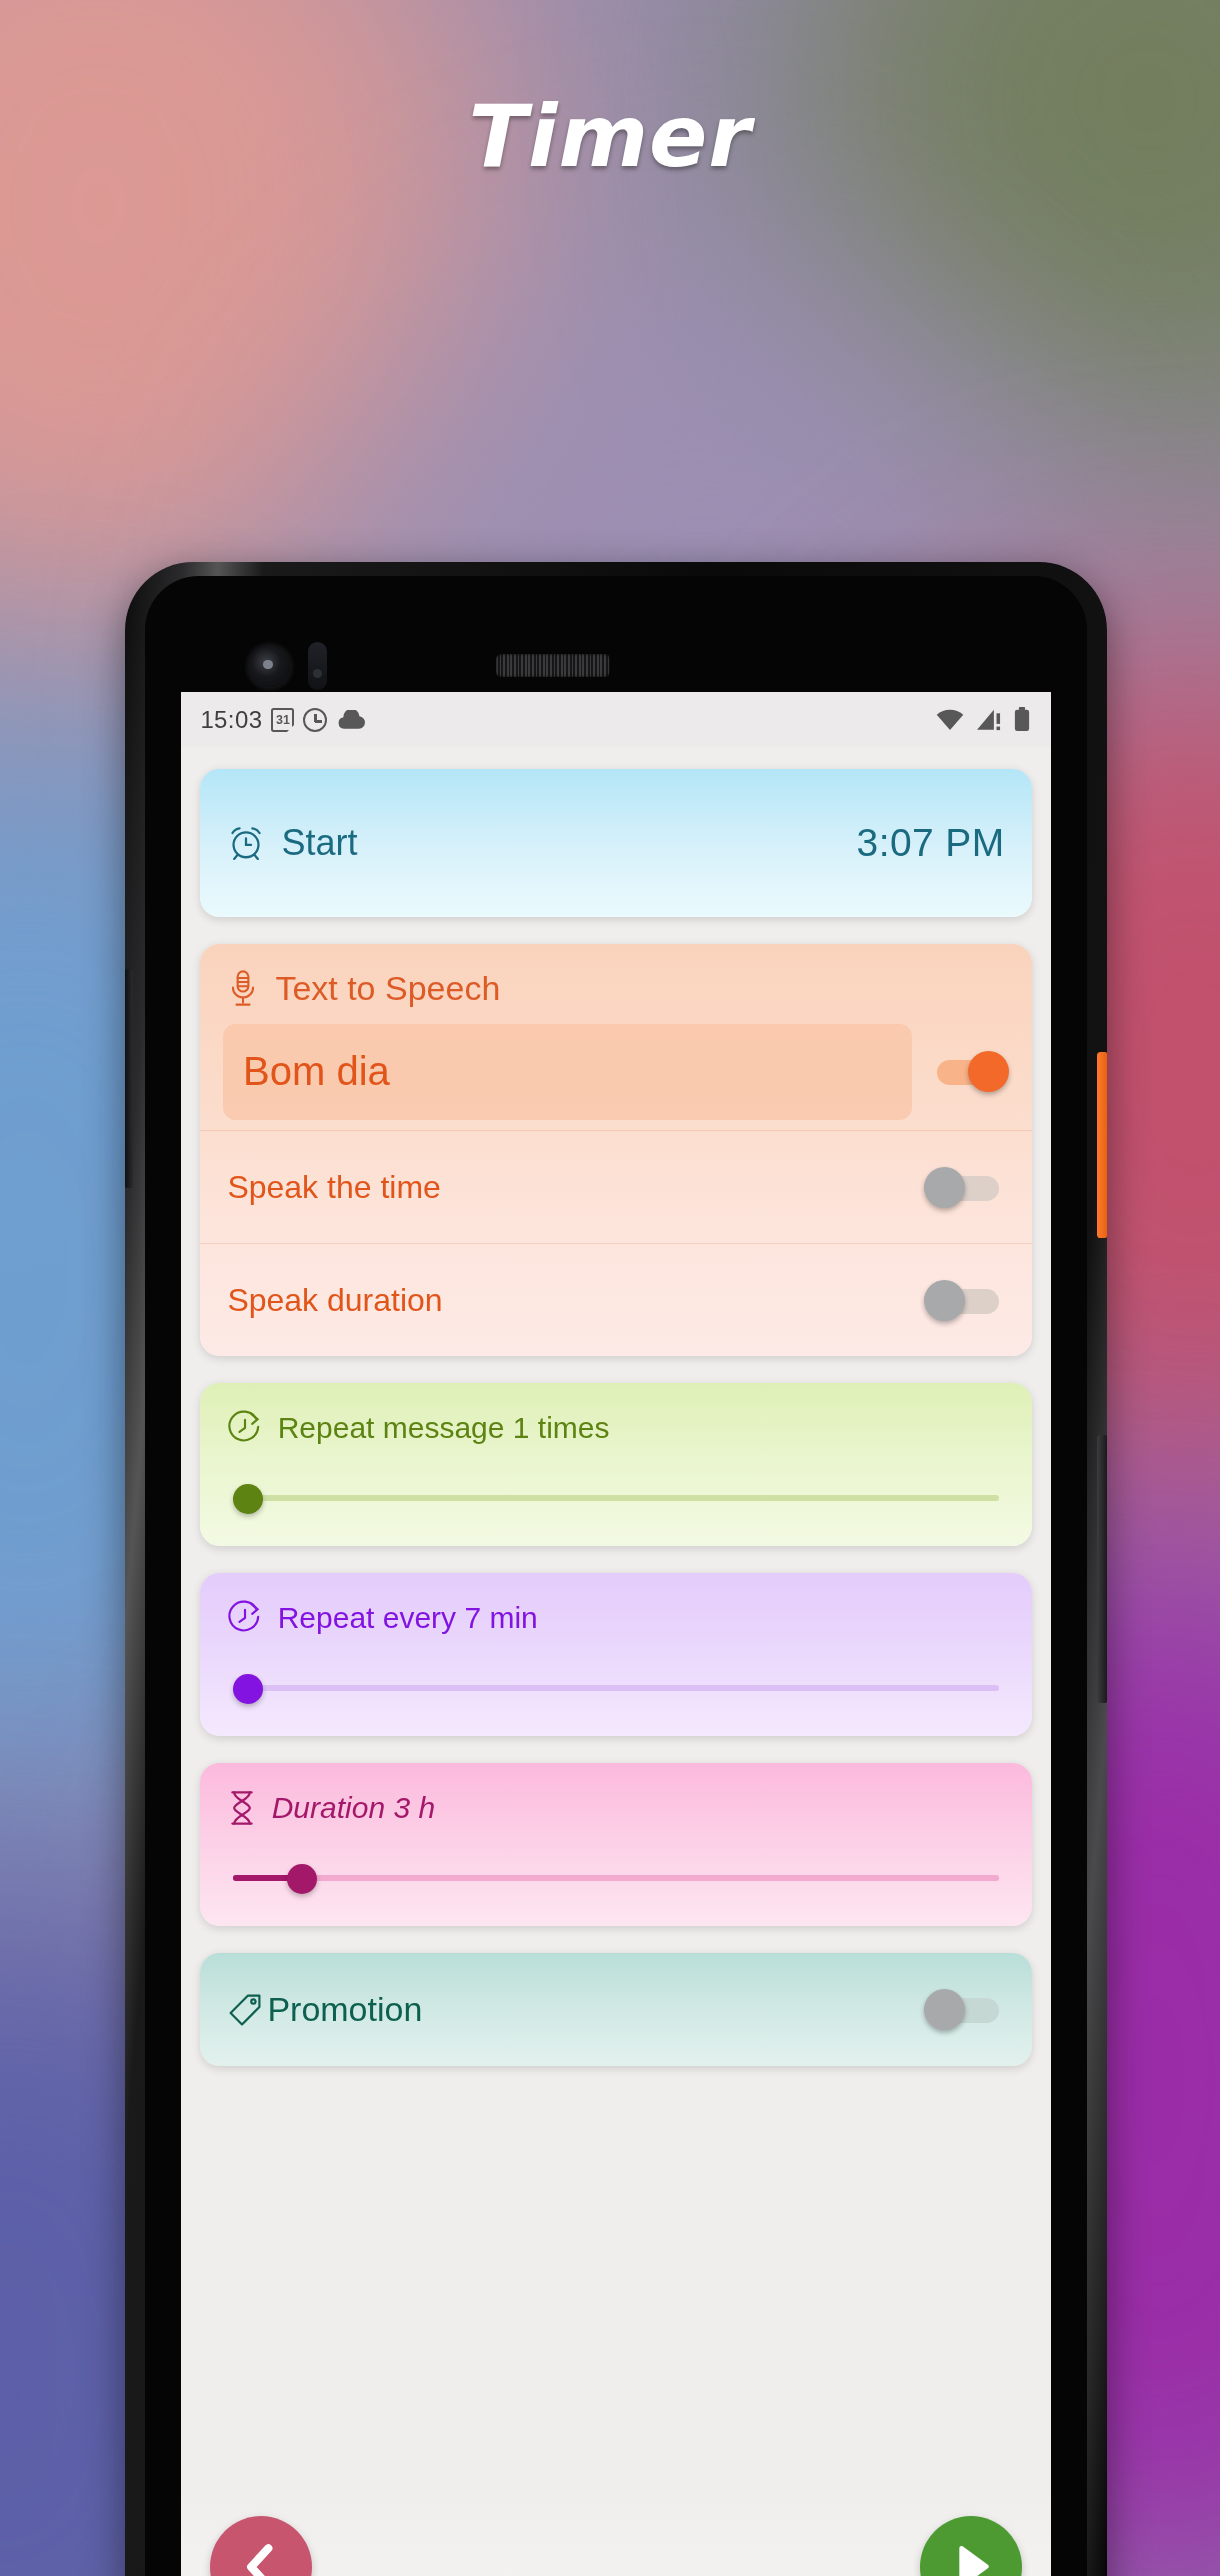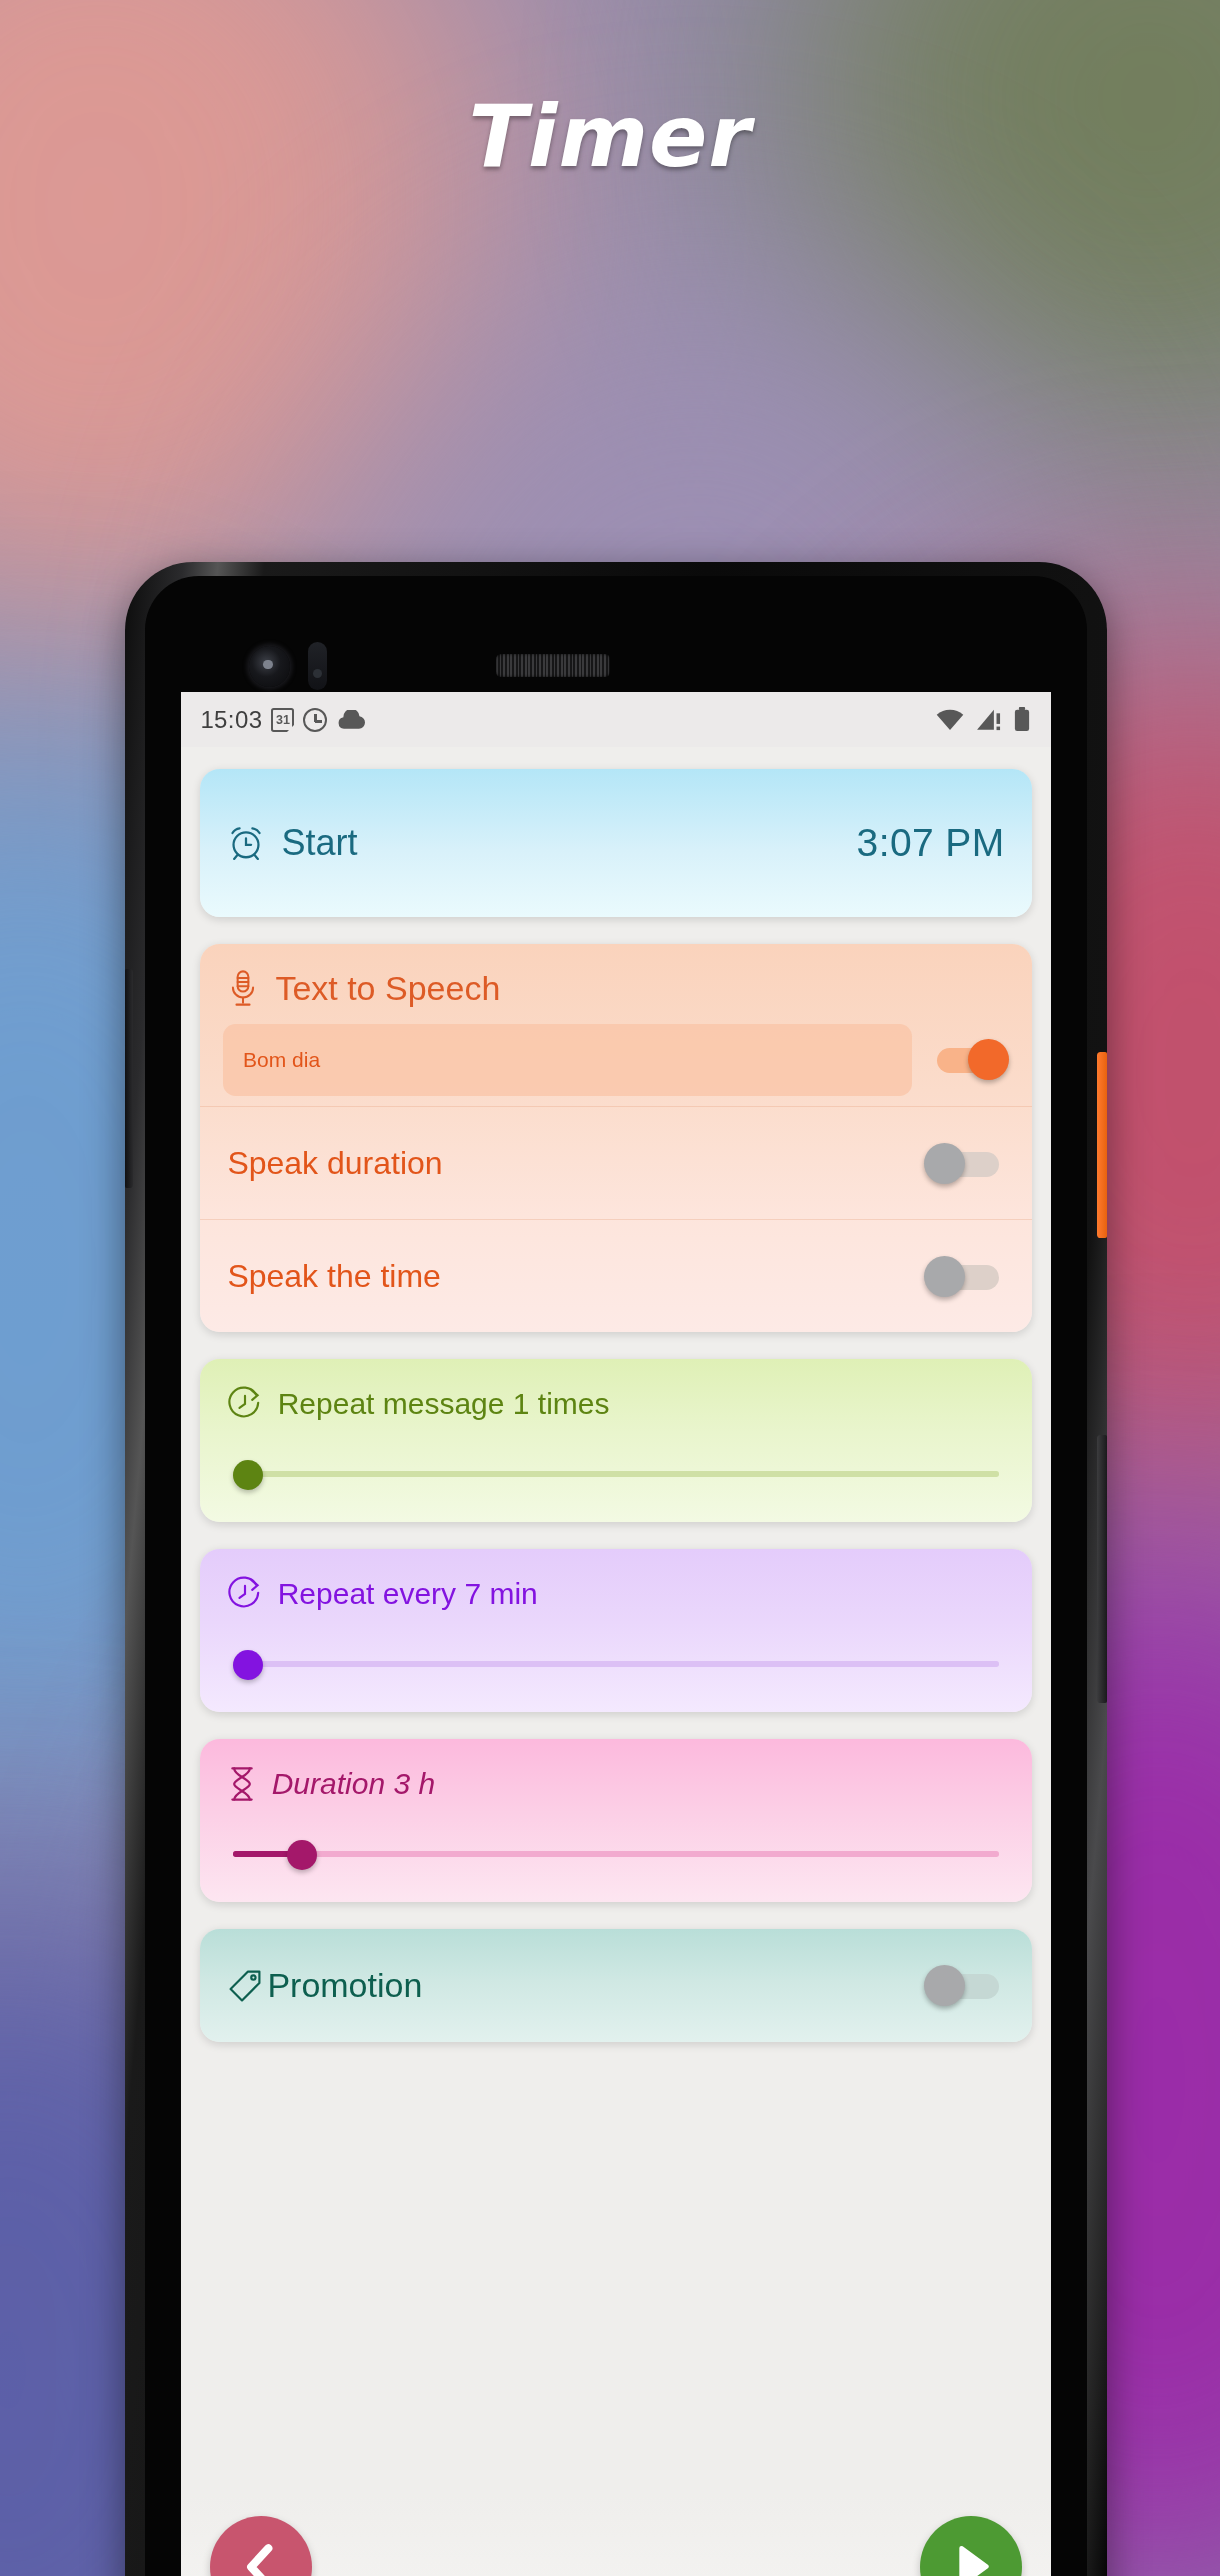--- a/index.html
+++ b/index.html
@@ -125,9 +125,9 @@
   .tts-head-text{ font-size:34px; color:#dd5b26; }
   .tts-input-row{ display:flex; align-items:center; padding:0 23px 10.7px 23px; gap:16px;}
   .tts-input{
-    flex:1; height:72px; background:rgba(250,196,165,.72);
+    flex:1; height:96px; background:rgba(250,196,165,.72);
     border-radius:12.5px; display:flex; align-items:center; padding:0 19.7px;
-    font-size:21px; color:#e2551a;
+    font-size:40px; color:#e2551a;
   }
   .tts-row{
     display:flex; align-items:center; padding:0 27px; height:113px;

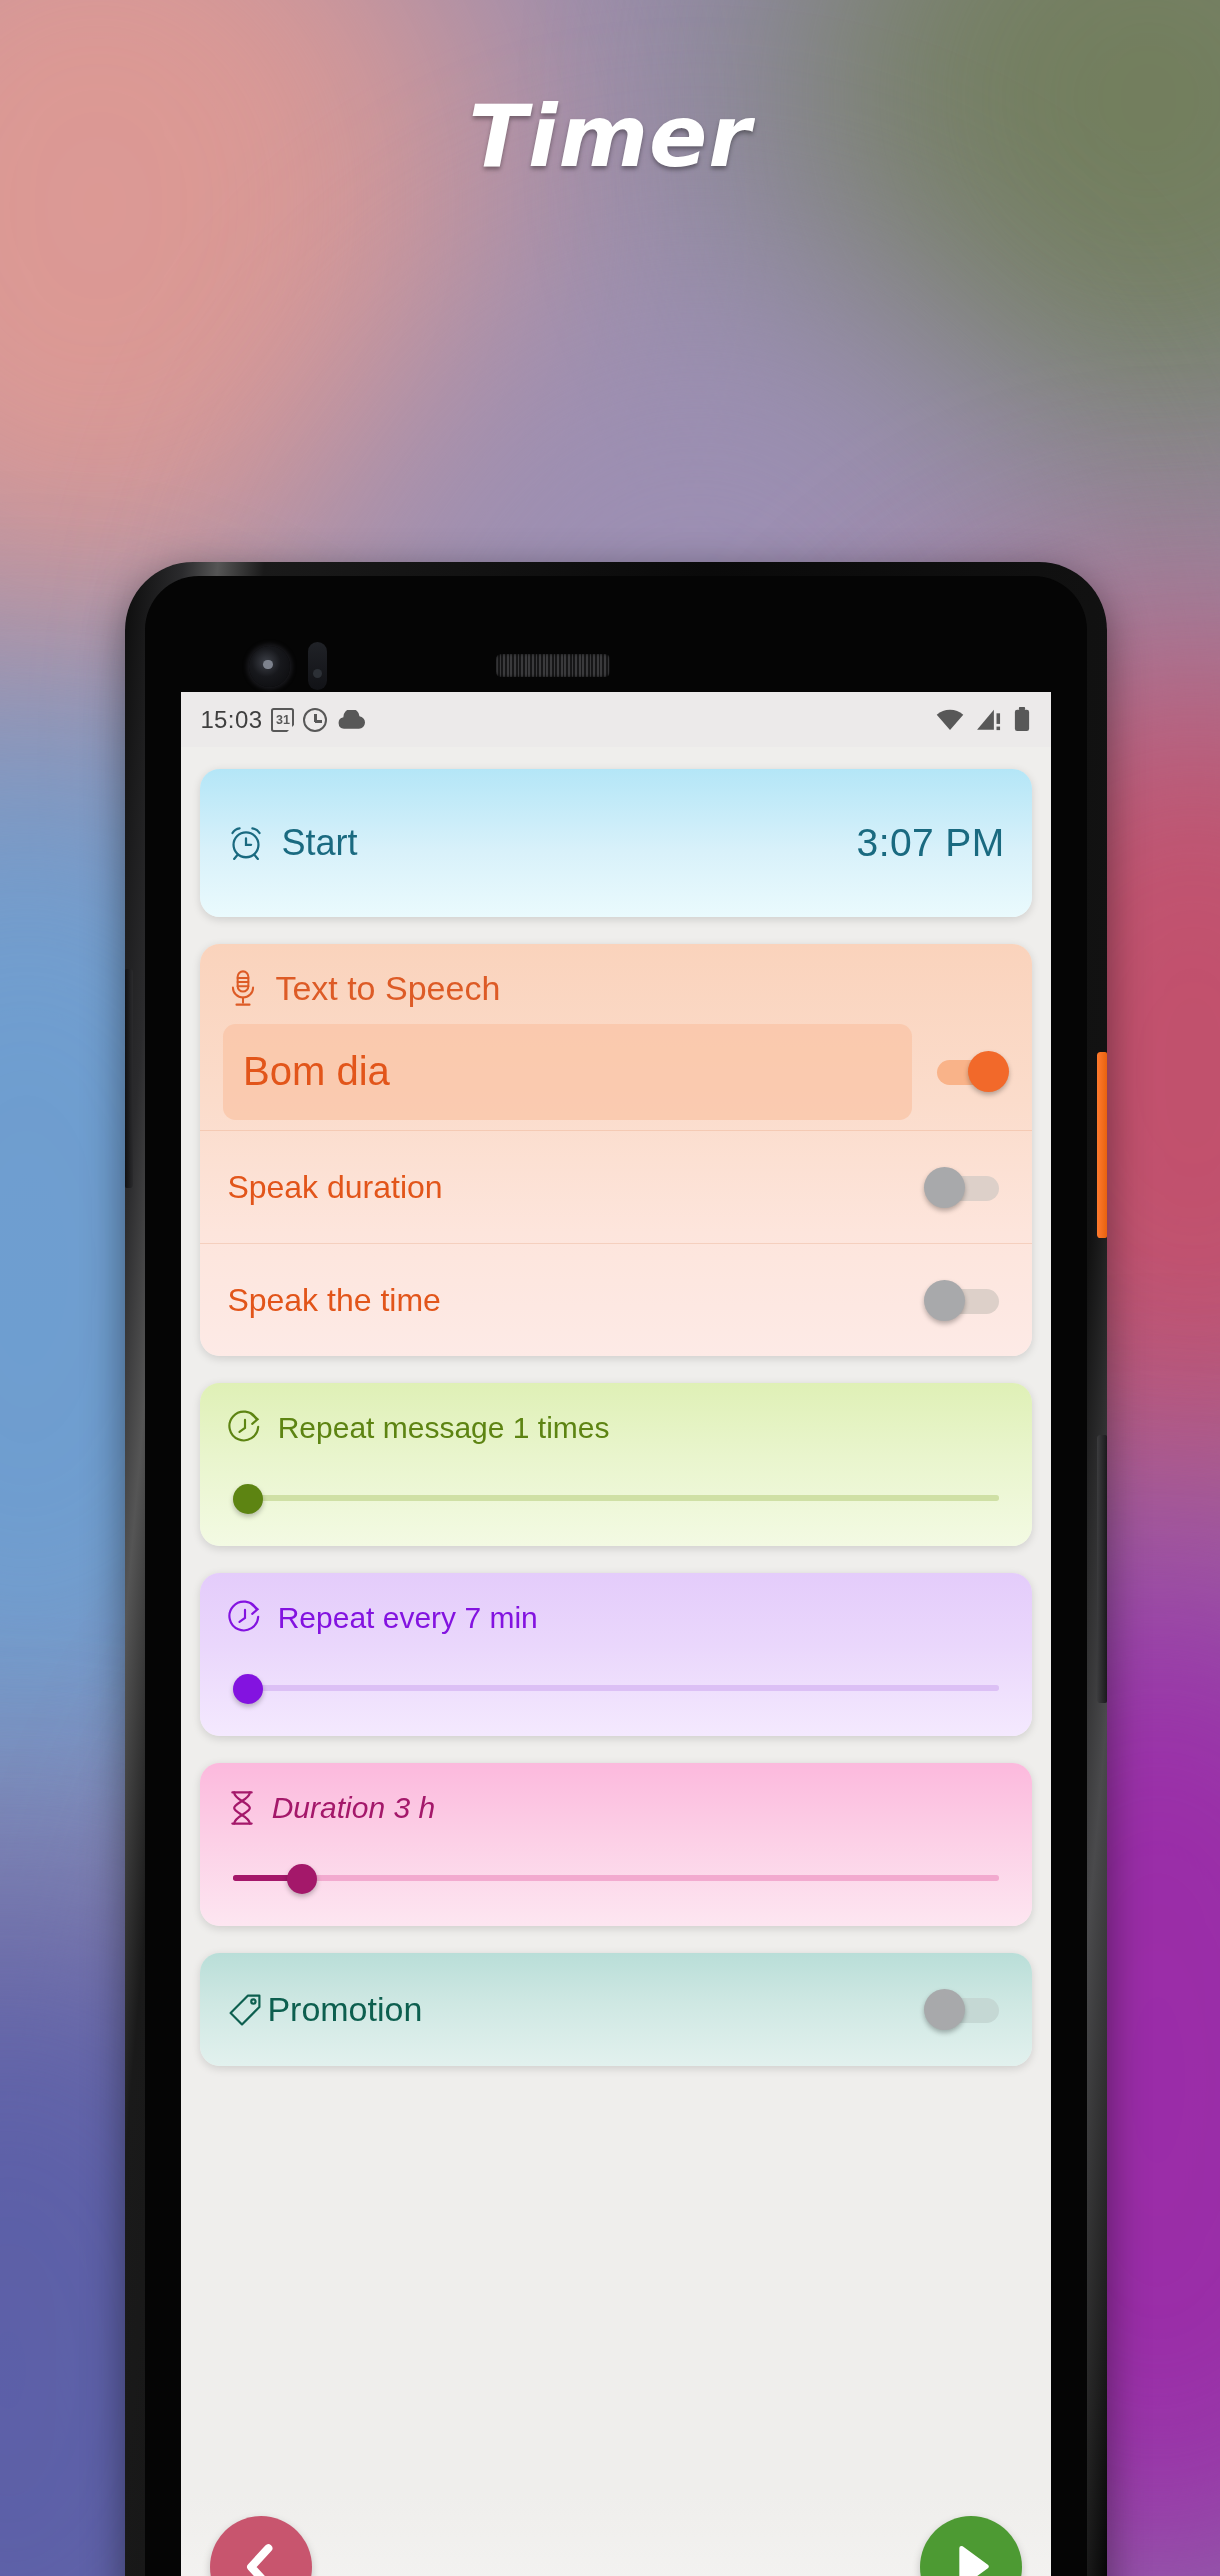--- a/index.html
+++ b/index.html
@@ -302,20 +302,20 @@
           </div>
 
           <div class="tts-row">
+            <span class="tts-row-label">Speak the time</span>
+            <div class="toggle off" style="margin-left:auto">
+              <div class="track"></div>
+                <div class="knob"></div>
+            </div>
+          </div>
+
+          <div class="tts-row">
             <span class="tts-row-label">Speak duration</span>
             <div class="toggle off" style="margin-left:auto">
               <div class="track"></div>
                 <div class="knob"></div>
             </div>
           </div>
-
-          <div class="tts-row">
-            <span class="tts-row-label">Speak the time</span>
-            <div class="toggle off" style="margin-left:auto">
-              <div class="track"></div>
-                <div class="knob"></div>
-            </div>
-          </div>
         </div>
 
         <div class="card card-slider card-green">

